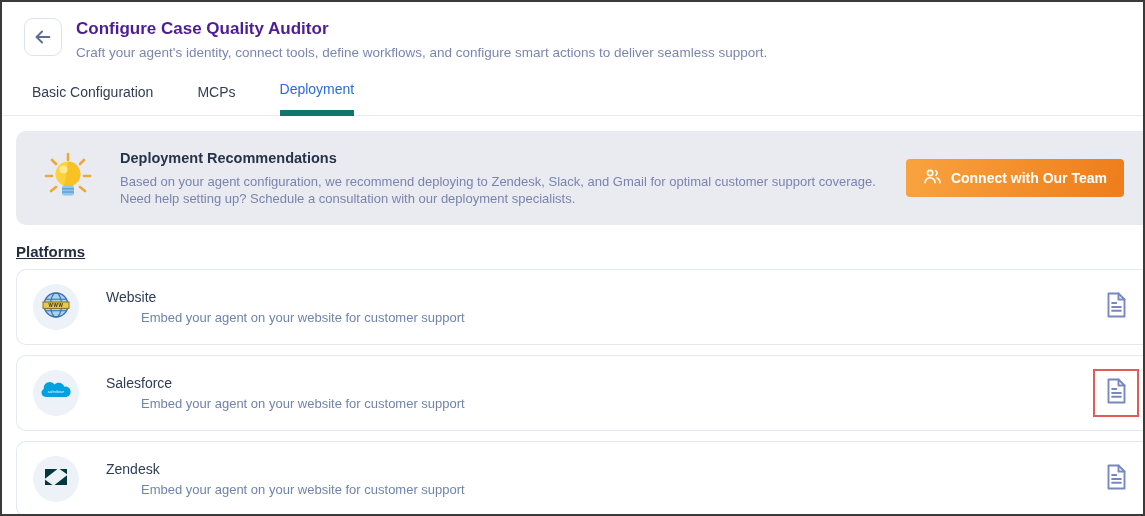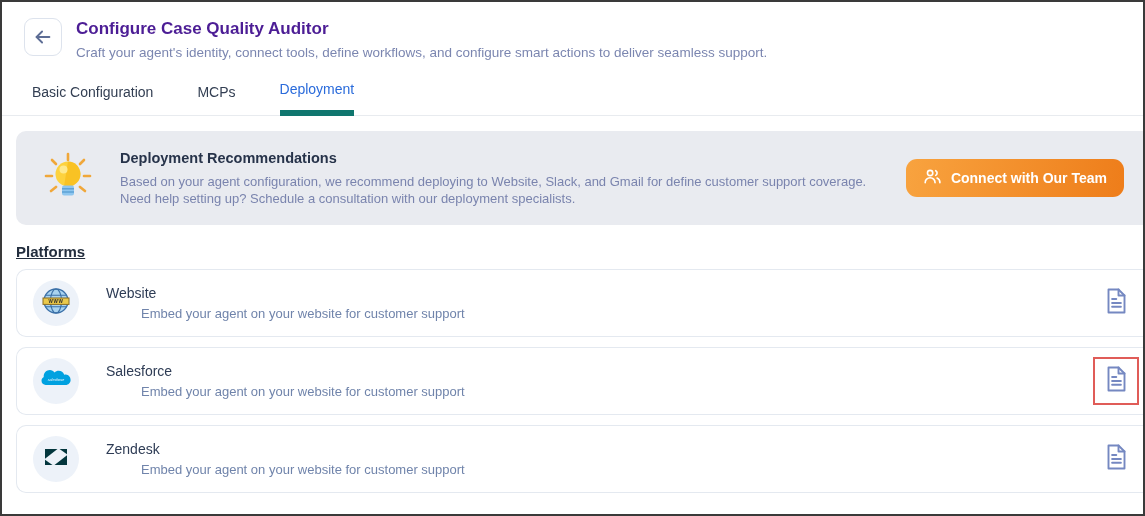--- a/index.html
+++ b/index.html
@@ -97,7 +97,7 @@
     </span>
     <div class="banner-text">
       <div class="banner-title">Deployment Recommendations</div>
-      <div class="banner-line">Based on your agent configuration, we recommend deploying to Website, Slack, and Gmail for define customer support coverage.</div>
+      <div class="banner-line">Based on your agent configuration, we recommend deploying to Zendesk, Slack, and Gmail for optimal customer support coverage.</div>
       <div class="banner-line">Need help setting up? Schedule a consultation with our deployment specialists.</div>
     </div>
     <button class="connect-btn">

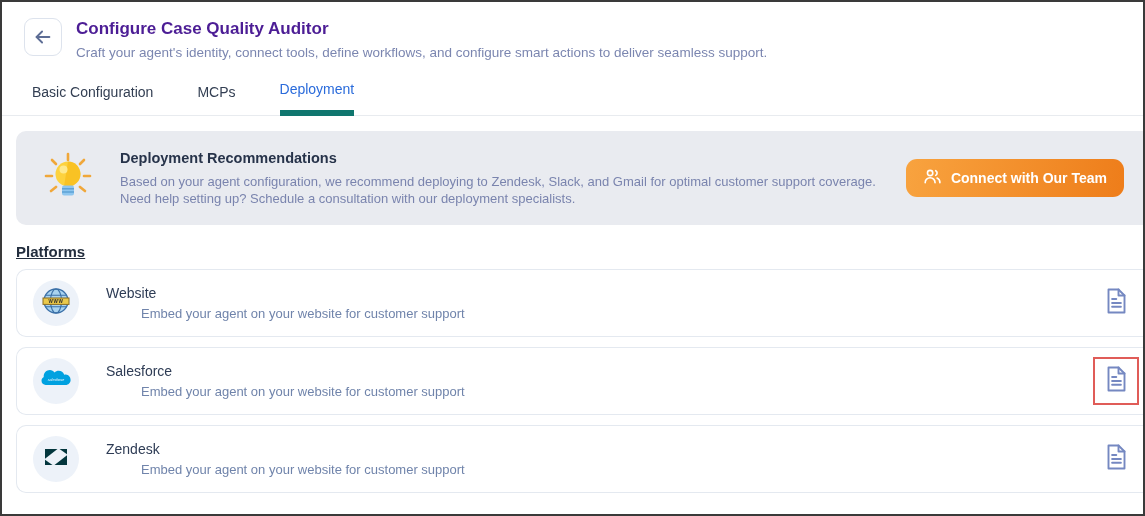--- a/index.html
+++ b/index.html
@@ -29,7 +29,7 @@
   .banner-text { margin-left:26px; flex:1; min-width:0; }
   .banner-title { font-size:14.5px; font-weight:bold; color:#27334a; margin-bottom:7px; }
   .banner-line { font-size:13px; color:#7a84ae; line-height:17px; }
-  .connect-btn { flex:none; height:38px; padding:0 17px; border:none; border-radius:11px;
+  .connect-btn { flex:none; height:38px; padding:0 17px; border:none; border-radius:4px;
                  background:linear-gradient(100deg,#f8a33f,#ee7d1a); color:#fff;
                  font-size:14px; font-weight:600; display:flex; align-items:center; gap:9px;
                  margin-left:16px; margin-right:10px; cursor:pointer;

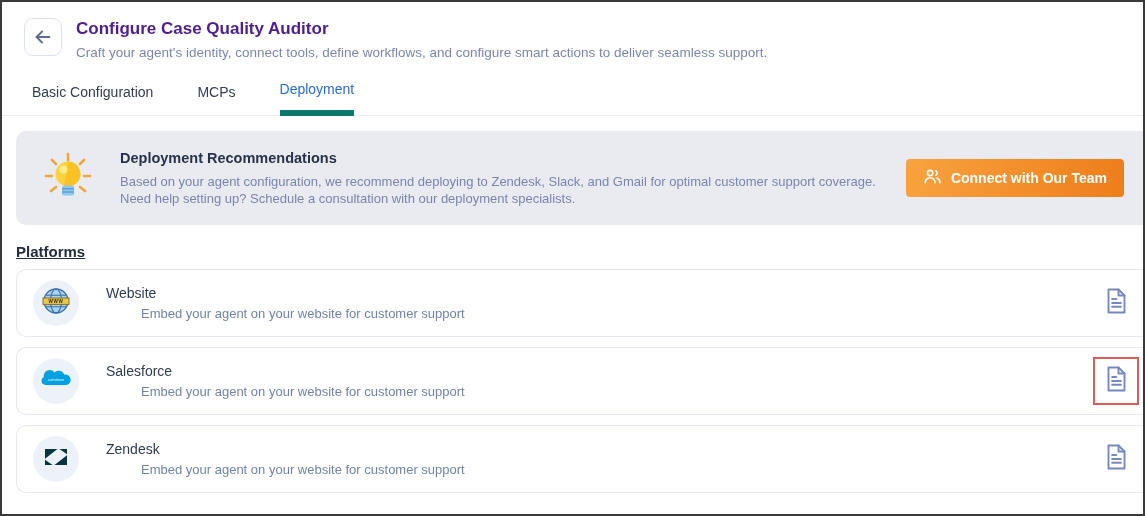--- a/index.html
+++ b/index.html
@@ -37,7 +37,7 @@
 
   
   .platforms-heading { margin:18px 0 9px 14px; font-size:15px; font-weight:600; color:#232e3e;text-decoration:underline; }
-  .card { margin:0 0 10px 14px; height:68px; background:#fff; border:1px solid #e4e9f0;
+  .card { margin:0 0 10px 14px; height:76px; background:#fff; border:1px solid #e4e9f0;
           border-right:none; border-radius:10px 0 0 10px; display:flex; align-items:center;
           padding:0 4px 0 16px; }
   .avatar { width:46px; height:46px; border-radius:50%; background:#edf2f9; flex:none;

